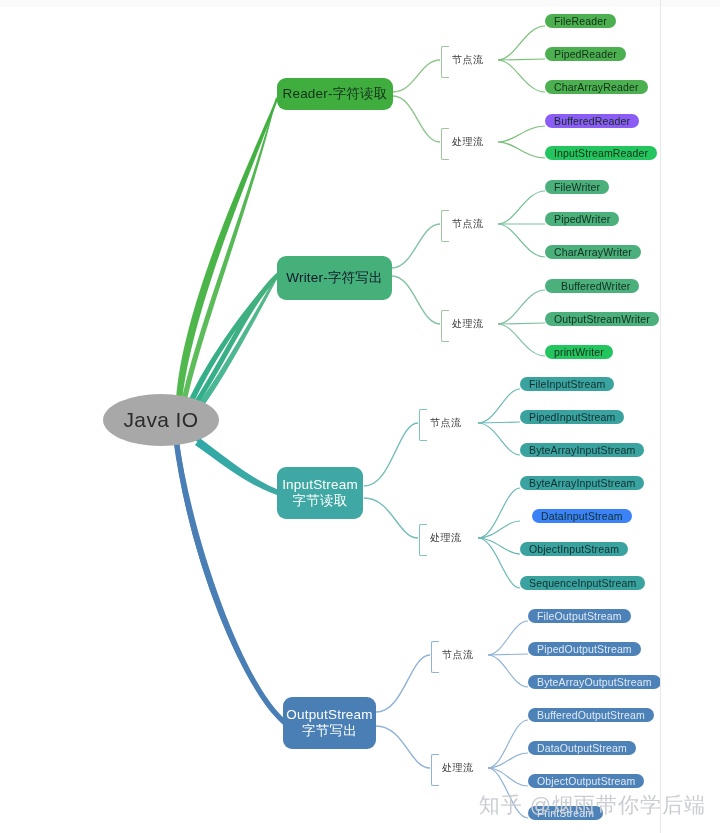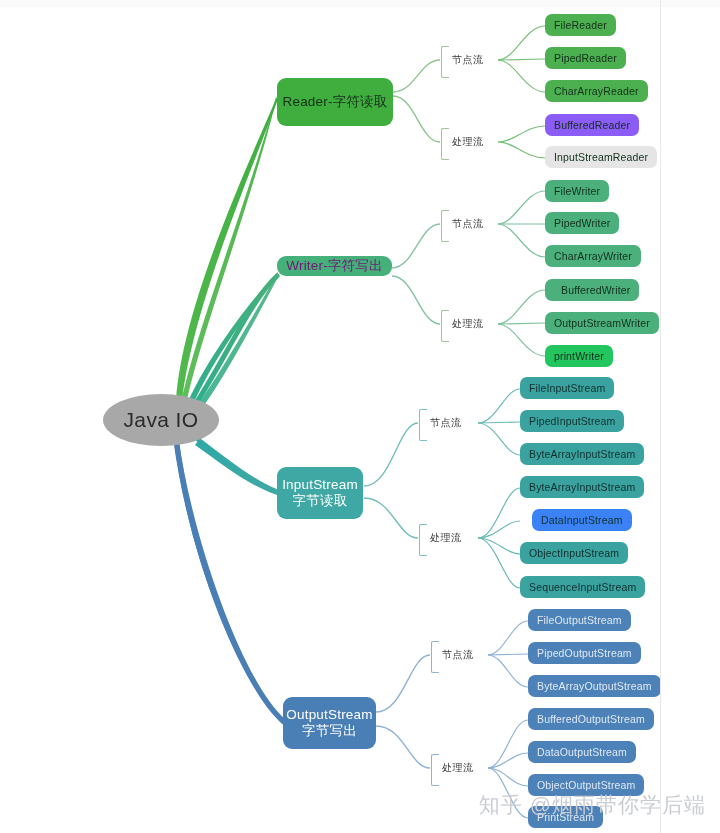--- a/index.html
+++ b/index.html
@@ -94,7 +94,7 @@
     display: flex;
     align-items: center;
     justify-content: center;
-    height: 22px;
+    height: 14px;
     border-radius: 7px;
     font-size: 10.5px;
     white-space: nowrap;

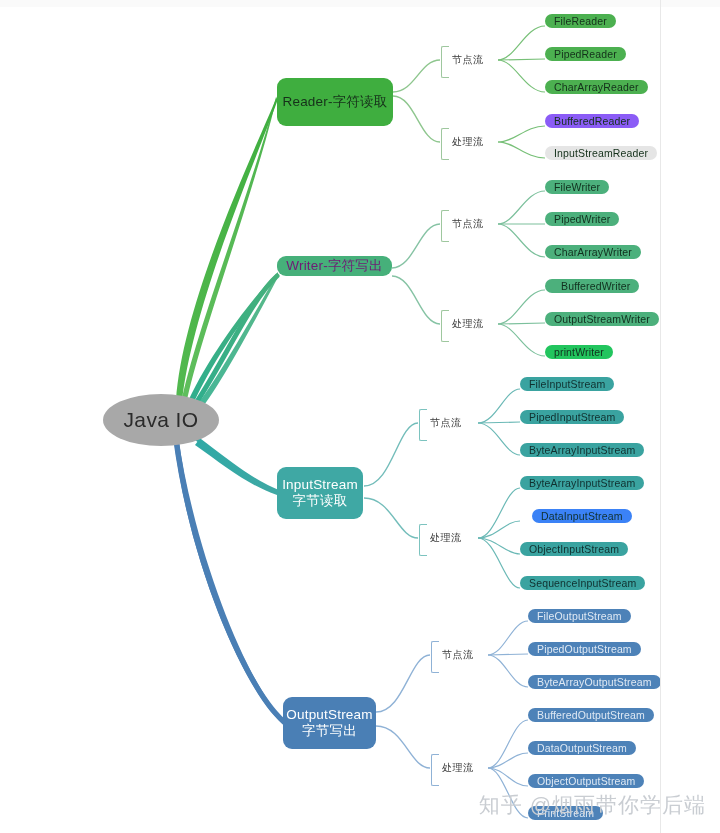--- a/index.html
+++ b/index.html
@@ -197,7 +197,7 @@
     <span class="lbl">Java IO</span>
   </div>
 
-  <div class="branch-node" style="left:277px; top:78px; width:116px; height:48px; background:#3fae3f; color:#16301a;">
+  <div class="branch-node" style="left:277px; top:78px; width:116px; height:32px; background:#3fae3f; color:#16301a;">
     <span class="ln">Reader-字符读取</span>
   </div>
 

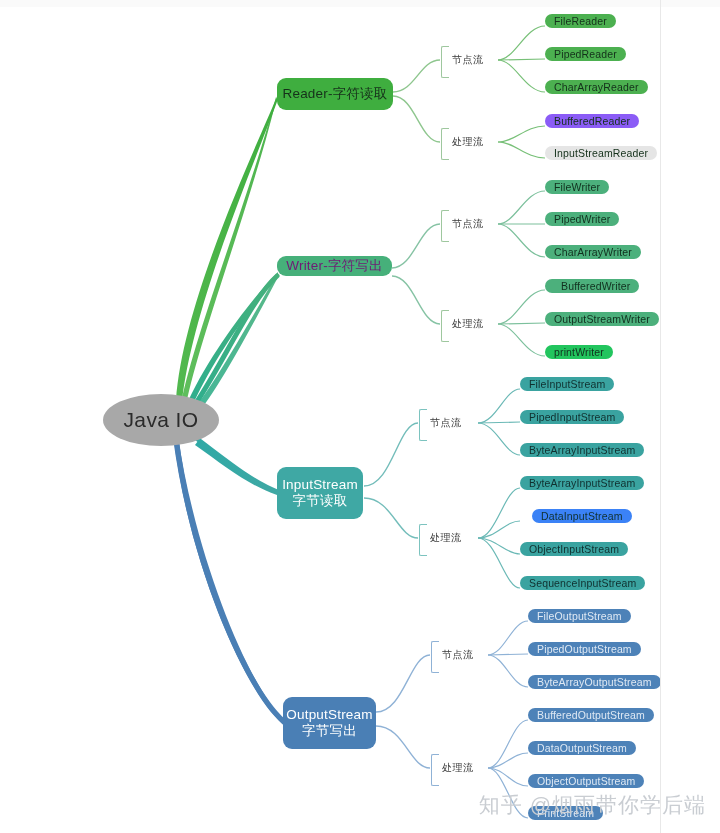--- a/index.html
+++ b/index.html
@@ -222,7 +222,7 @@
   <div class="leaf" style="left:545px; top:114px; background:#8b5cf6; color:#14301a;">
       <span>BufferedReader</span>
     </div>
-  <div class="leaf" style="left:545px; top:146px; background:#e5e5e5; color:#14301a;">
+  <div class="leaf" style="left:545px; top:146px; background:#22c55e; color:#14301a;">
       <span>InputStreamReader</span>
     </div>
 

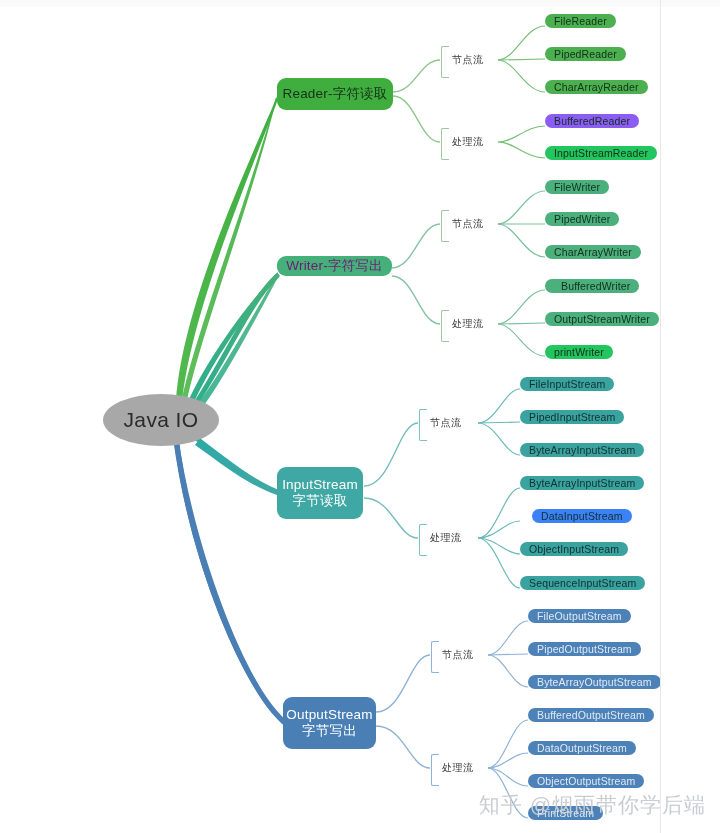--- a/index.html
+++ b/index.html
@@ -226,7 +226,7 @@
       <span>InputStreamReader</span>
     </div>
 
-  <div class="branch-node" style="left:277px; top:256px; width:115px; height:20px; background:#46b07a; color:#701a75;">
+  <div class="branch-node" style="left:277px; top:256px; width:115px; height:44px; background:#46b07a; color:#0f172a;">
     <span class="ln">Writer-字符写出</span>
   </div>
 

